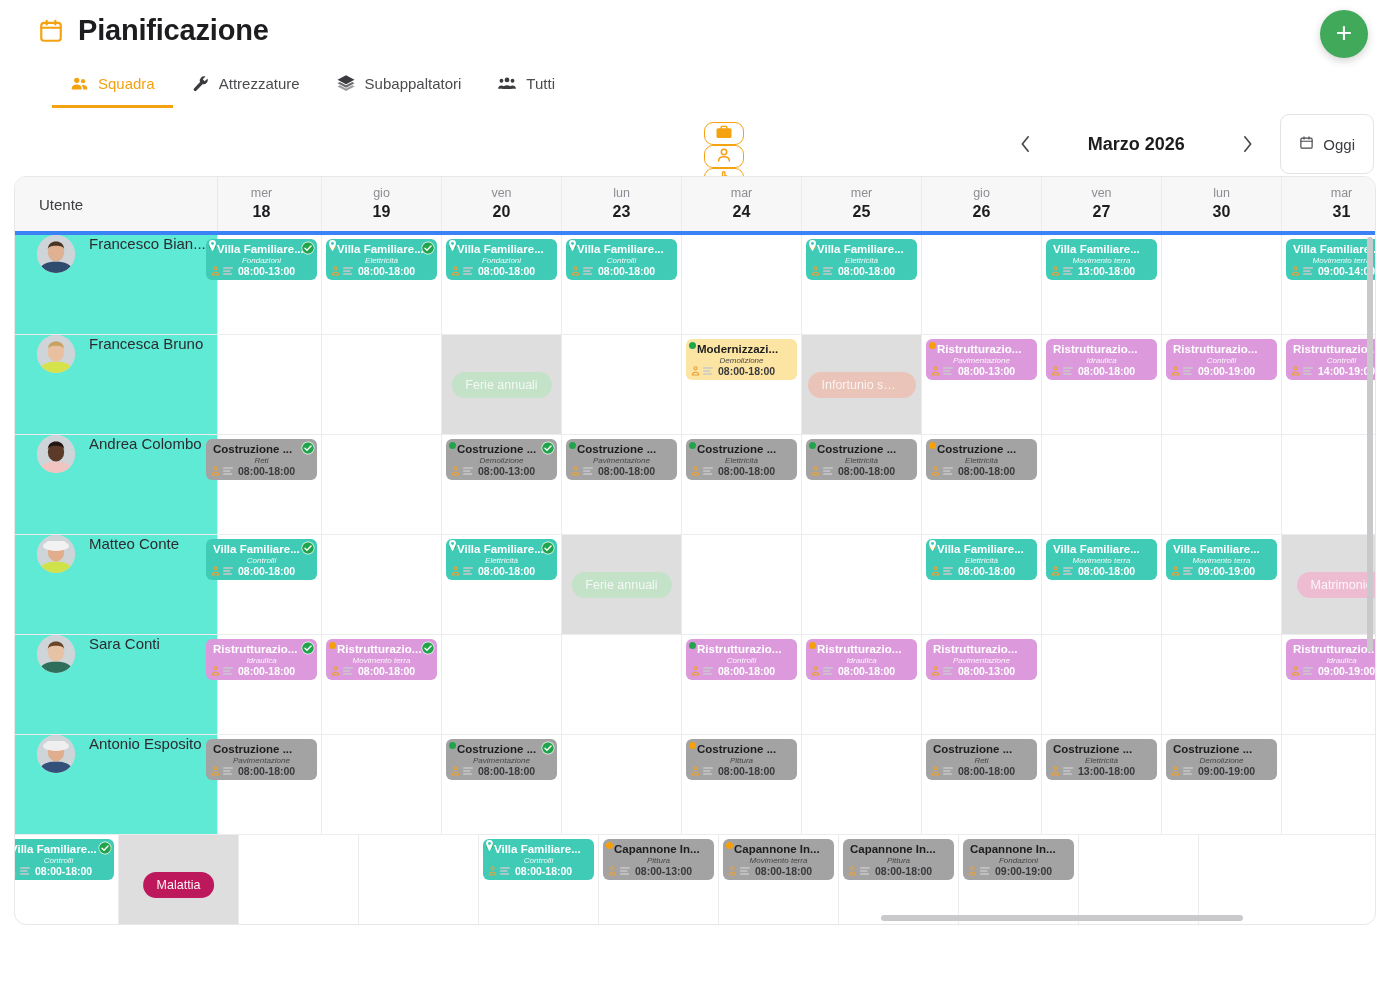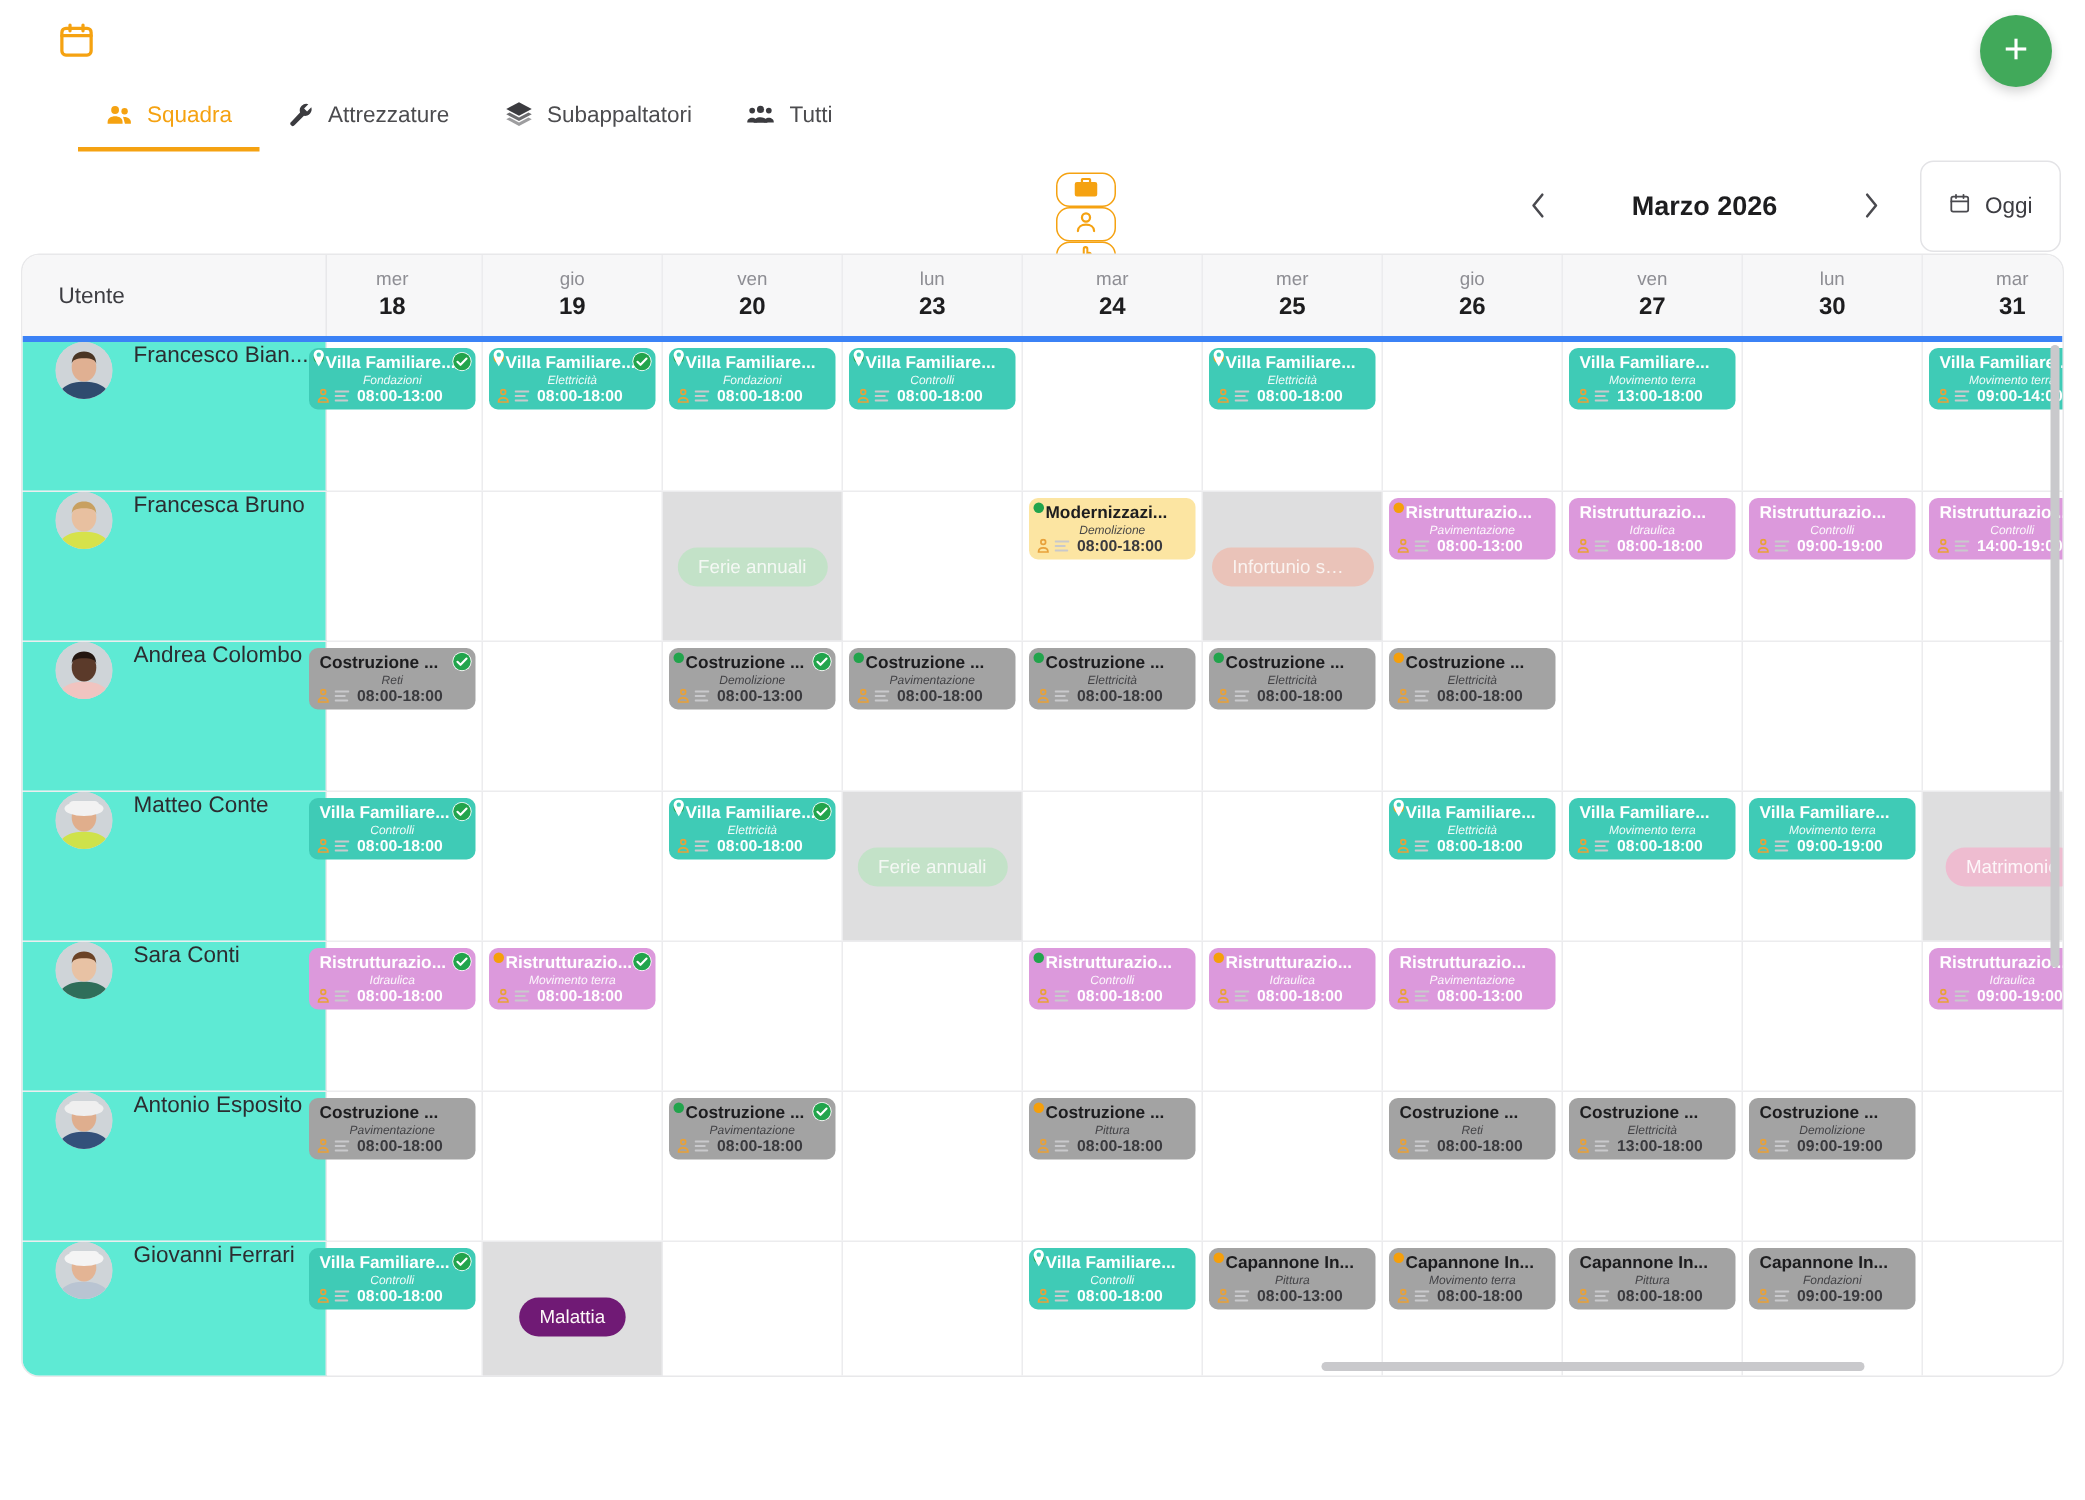--- a/index.html
+++ b/index.html
@@ -189,6 +189,7 @@
         <line x1="16" y1="2.5" x2="16" y2="6"></line>
       </svg>
     </span>
+    <span class="page-title">Pianificazione</span>
   </div>
 
   <button class="fab">

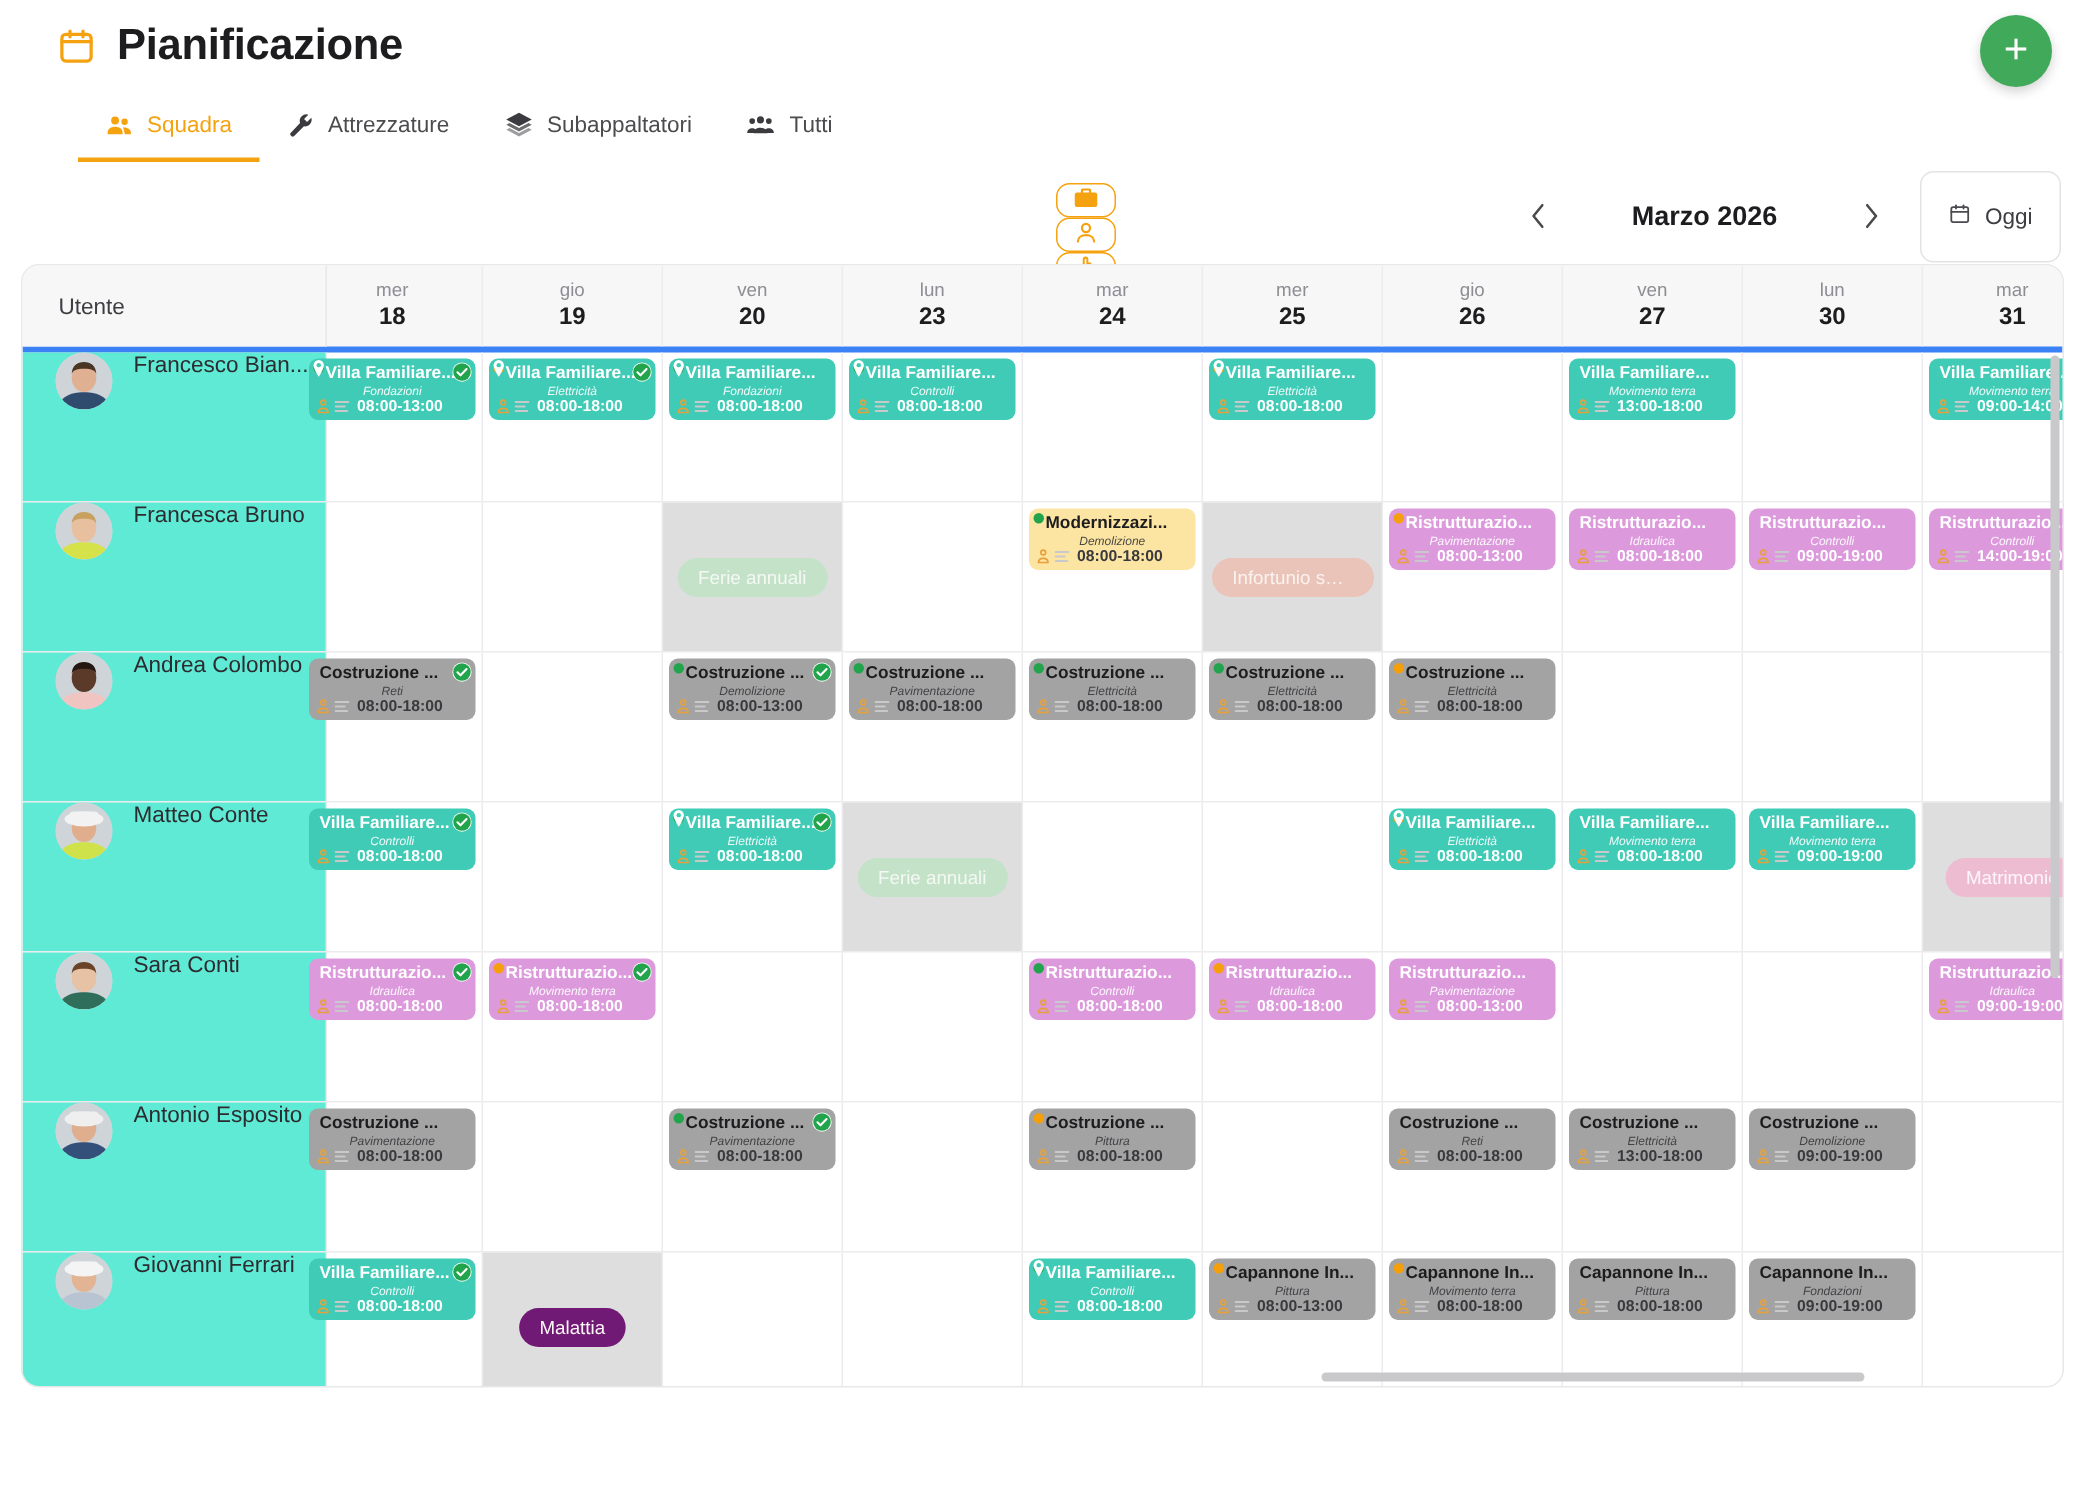--- a/index.html
+++ b/index.html
@@ -1322,19 +1322,6 @@
           </div>
         </div>
         <div class="urow">
-          <div class="ucell">
-            <span class="avatar">
-              <svg class="face" viewBox="0 0 38 38">
-                <rect width="38" height="38" fill="#cfd4d8"></rect>
-                <path d="M2 38c0-8 7.5-11.5 17-11.5S36 30 36 38z" fill="#b9c4d2"></path>
-                <ellipse cx="19" cy="17" rx="8.2" ry="9.4" fill="#e3b494"></ellipse>
-                <path d="M10.8 15c0-6 3.6-8.6 8.2-8.6S27.2 9 27.2 15c0-3-3.3-4.2-8.2-4.2S10.8 12 10.8 15z" fill="#6f5a42"></path>
-                <ellipse cx="19" cy="11" rx="13" ry="5" fill="#f4f4f4"></ellipse>
-                <rect x="9" y="6" width="20" height="6" rx="3" fill="#f4f4f4"></rect>
-              </svg>
-            </span>
-            <span class="uname">Giovanni Ferrari</span>
-          </div>
           <div style="display: flex; margin-left: -16px;">
             <div class="dcell">
               <div class="ev teal">

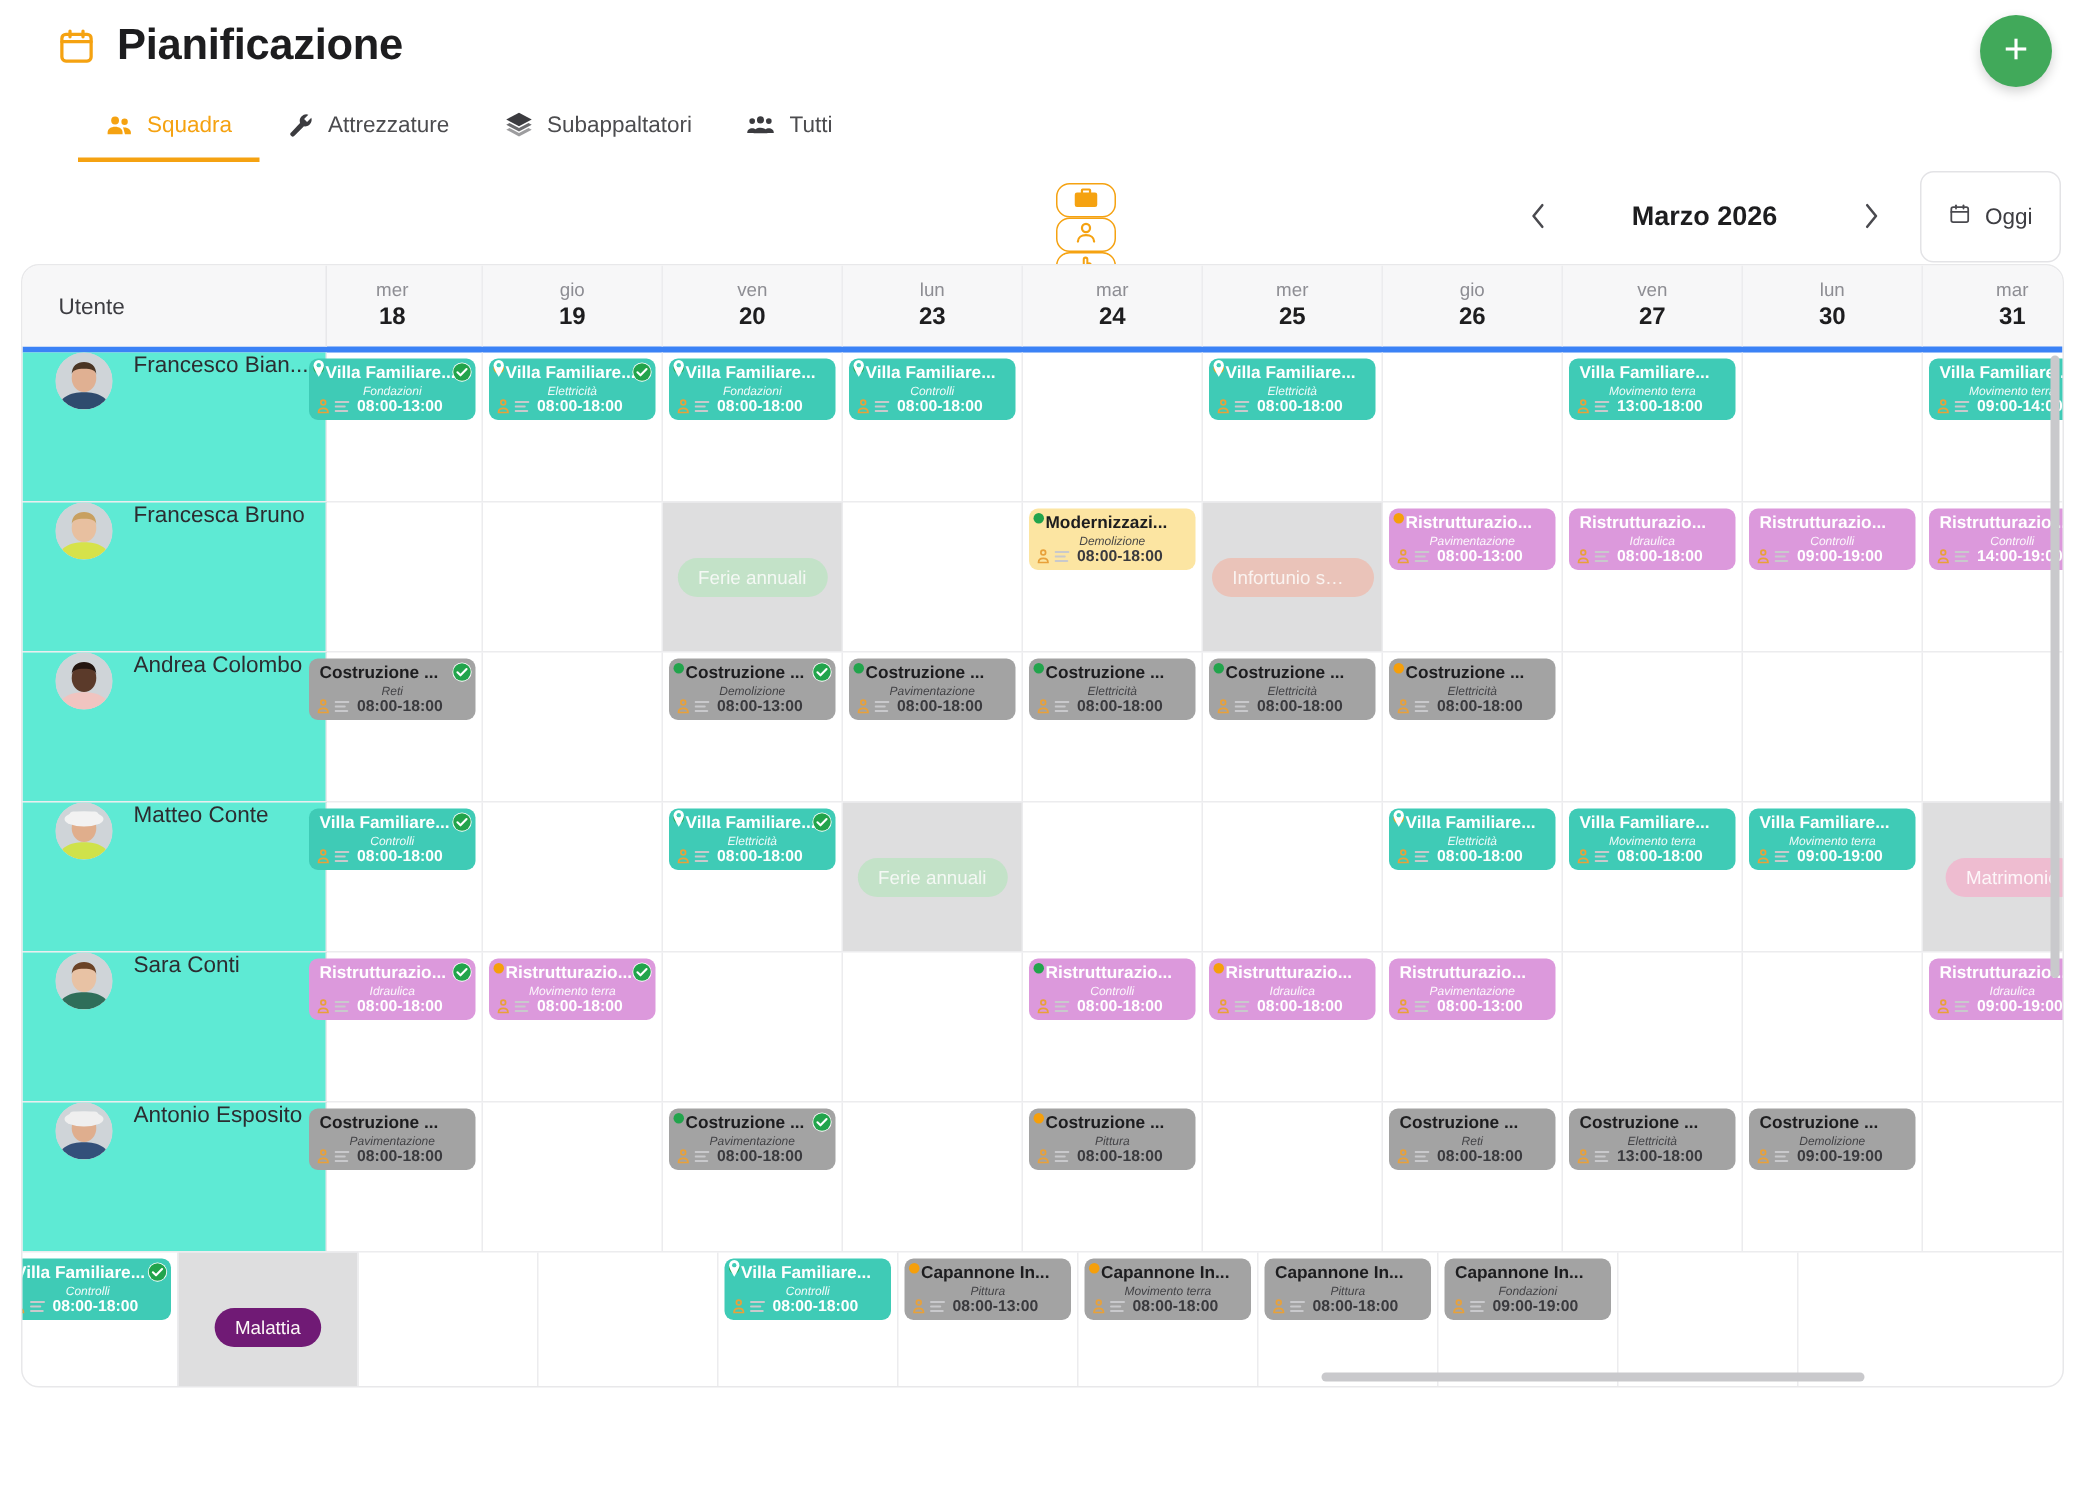--- a/index.html
+++ b/index.html
@@ -163,7 +163,7 @@
   }
   .abs-pill.vacation { background: #c3e2c8; color: #f4f8f4; }
   .abs-pill.injury   { background: #eac3b9; color: #faf3f0; }
-  .abs-pill.sick     { background: #701a75; color: #fdf7f7; }
+  .abs-pill.sick     { background: #be185d; color: #fdf7f7; }
   .abs-pill.wedding  { background: #eebcd0; color: #fdf6f9; }
 
   

